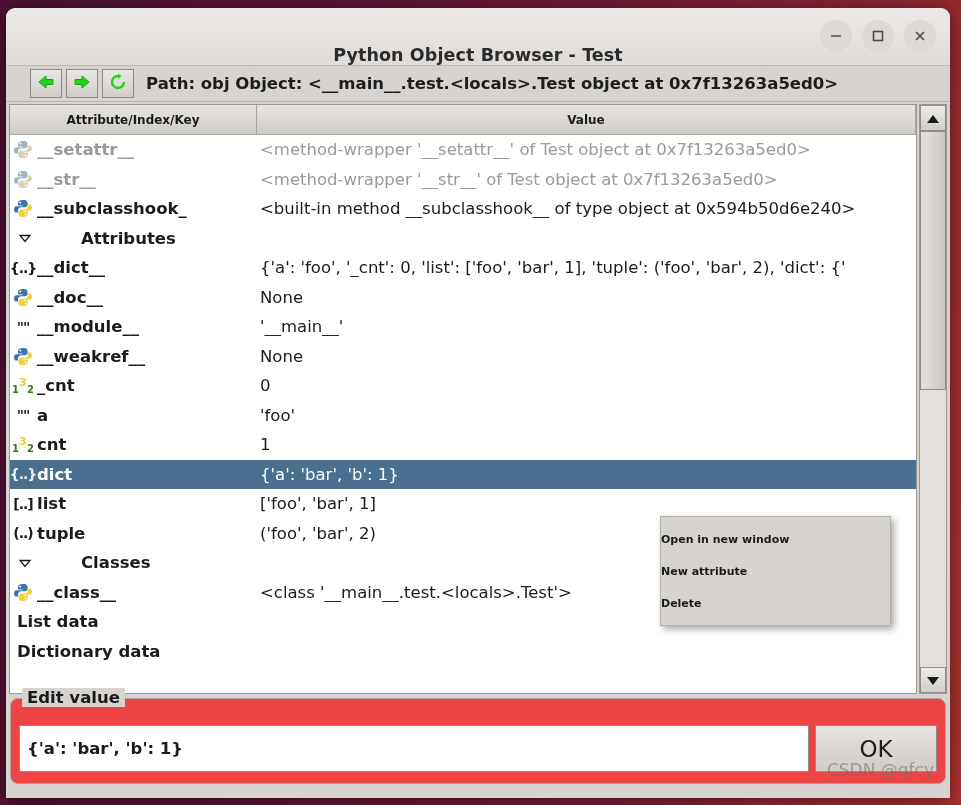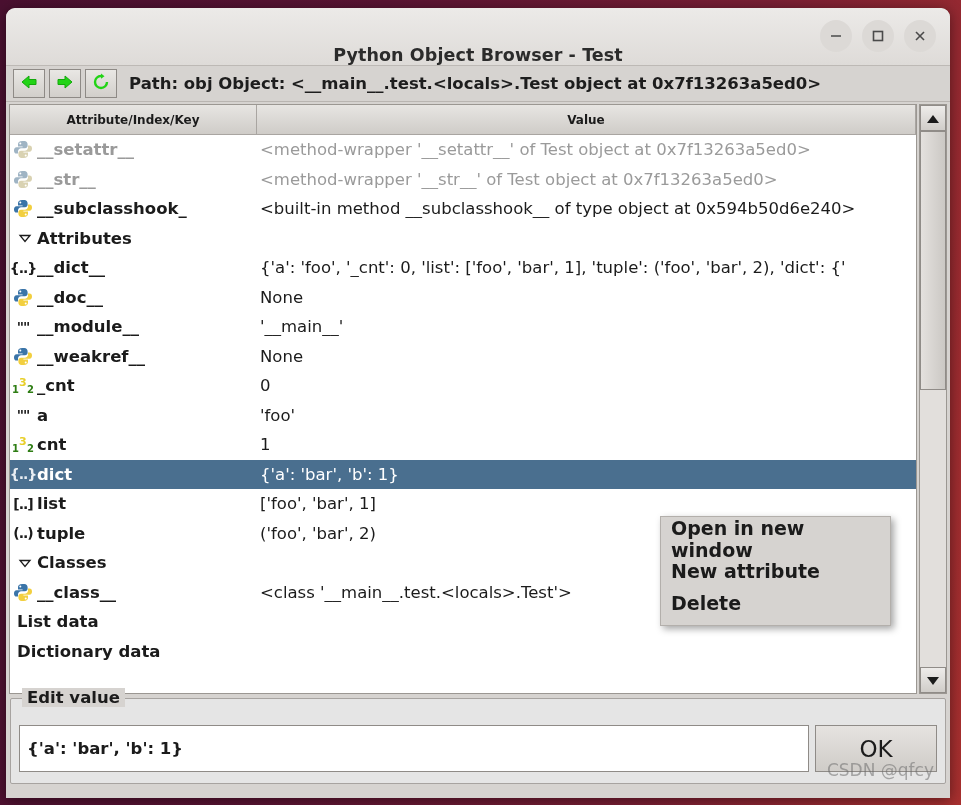--- a/index.html
+++ b/index.html
@@ -51,7 +51,7 @@
     height: 35px; min-height: 35px;
     background: #d6d3d0;
     display: flex; align-items: center;
-    padding: 0 0 0 7px;
+    padding: 0 0 0 24px;
     gap: 4px;
     border-bottom: 1px solid #b9b5b1;
   }

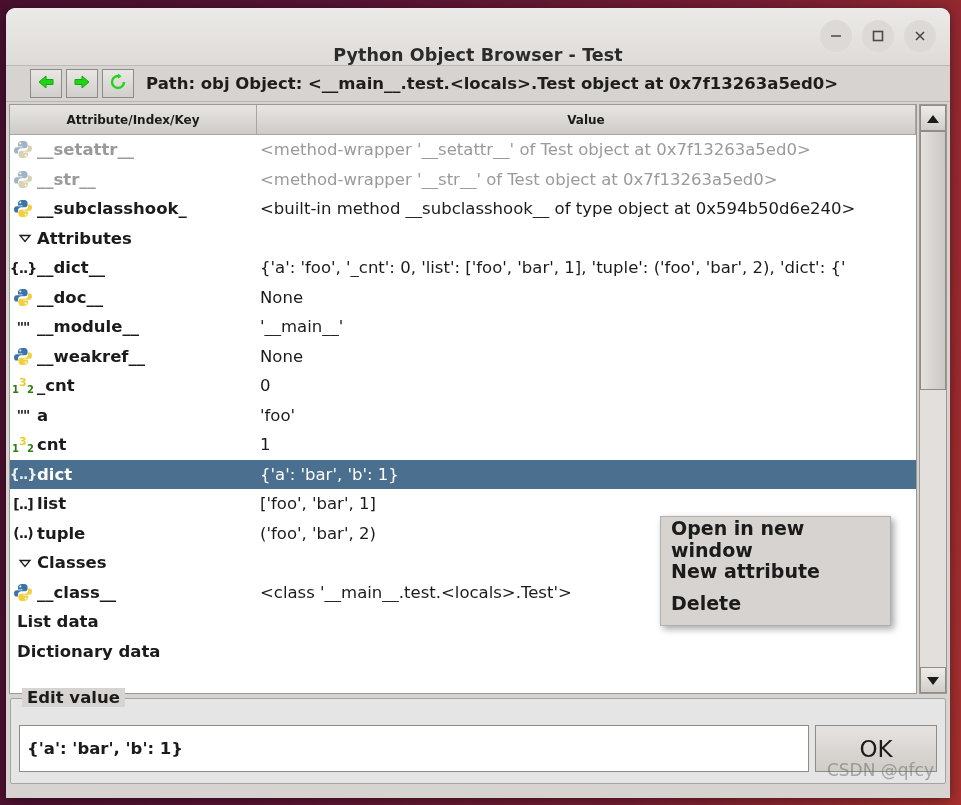--- a/index.html
+++ b/index.html
@@ -113,7 +113,7 @@
   .row.selected .cell-key, .row.selected .cell-val { color: #ffffff; }
 
   
-  .ind-0 { padding-left: 7px; }
+  .ind-0 { padding-left: 7px; gap: 44px; }
   .ind-1 { }
 
   

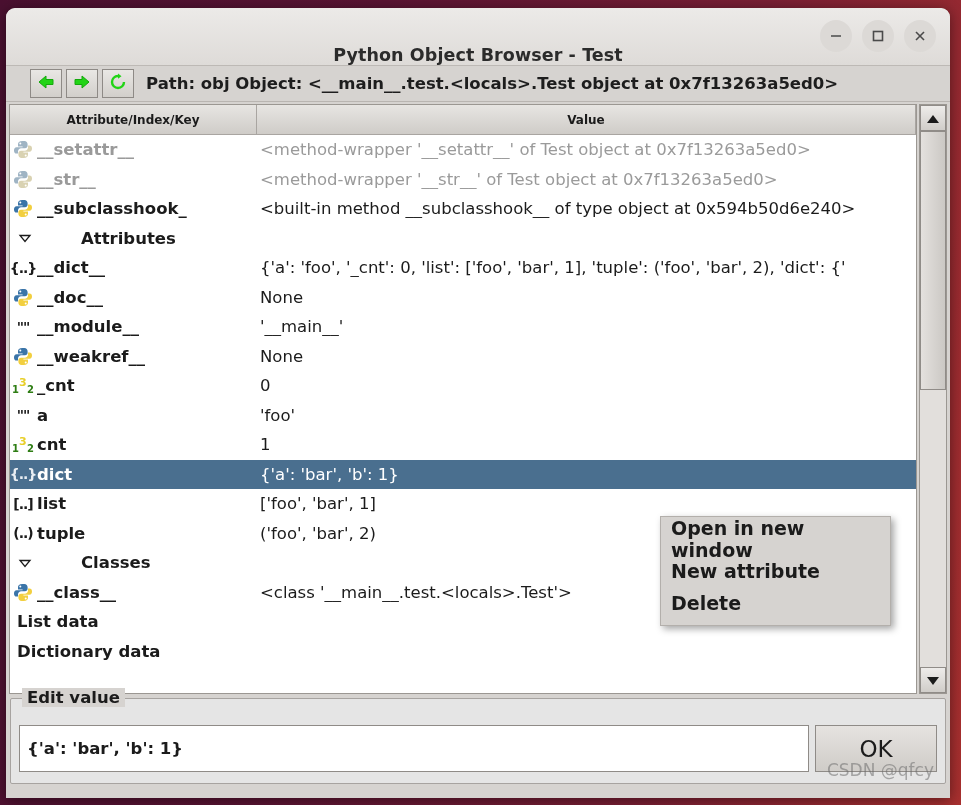--- a/index.html
+++ b/index.html
@@ -211,8 +211,7 @@
   .ctxitem {
     height: 32px;
     display: flex; align-items: center;
-    padding-left: 10px;
-    font-size: 19px; font-weight: bold; color: #1b1b1b;
+    font-size: 11px; font-weight: bold; color: #1b1b1b;
   }
 
   

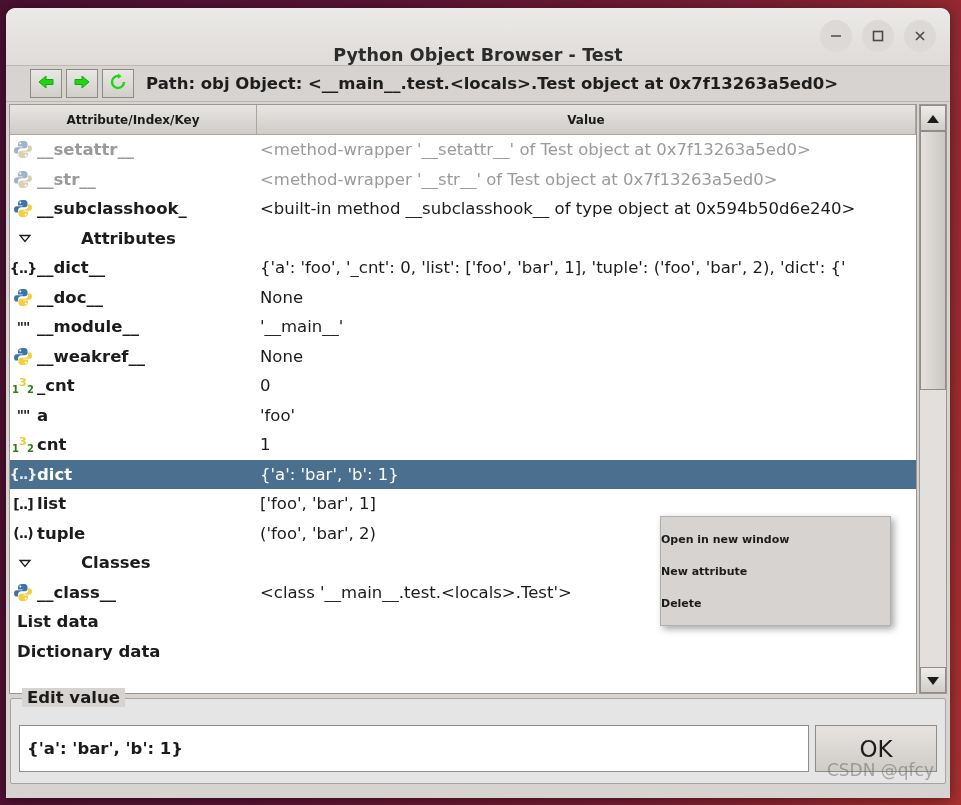--- a/index.html
+++ b/index.html
@@ -165,9 +165,9 @@
     height: 84px; min-height: 84px;
     margin: 4px 4px 0 4px;
     border: 1px solid #a7a3a0;
-    border-radius: 2px;
+    border-radius: 8px;
     position: relative;
-    background: #e5e5e5;
+    background: #ef4444;
   }
   #editlegend {
     position: absolute; left: 11px; top: -11px;

